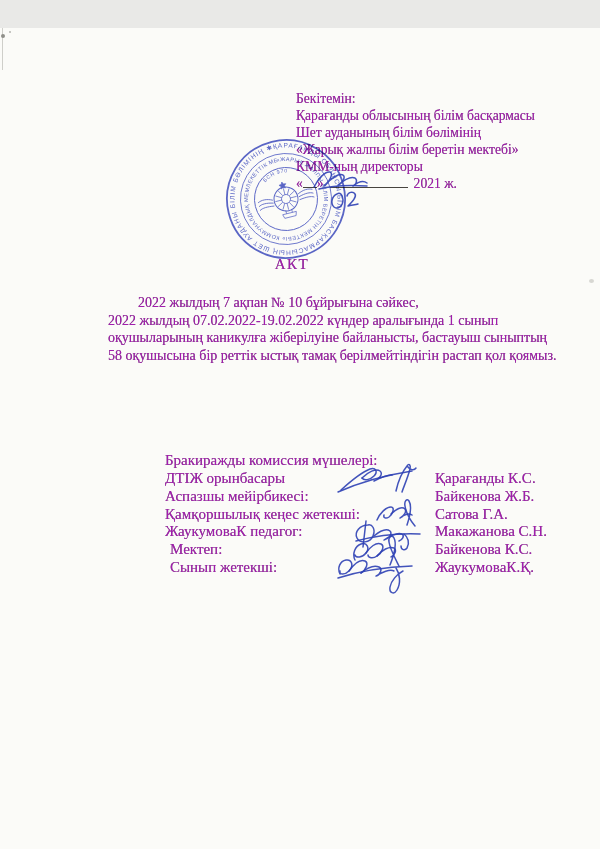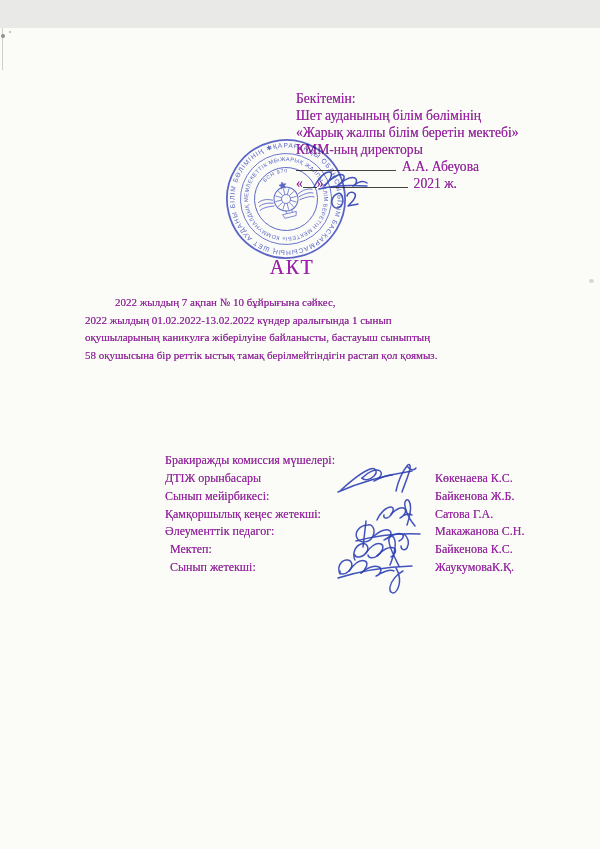--- a/index.html
+++ b/index.html
@@ -85,6 +85,7 @@
 
   <div class="approval">
     <div class="line">Бекітемін:</div>
+    <div class="line">Қарағанды облысының білім басқармасы</div>
     <div class="line">Шет ауданының білім бөлімінің</div>
     <div class="line">«Жарық жалпы білім беретін мектебі»</div>
     <div class="line">КММ-ның директоры</div>

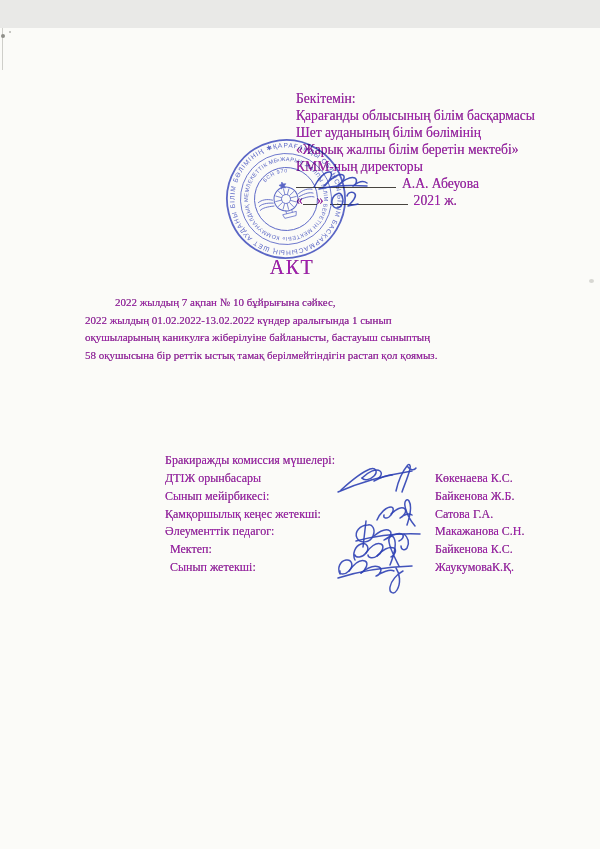--- a/index.html
+++ b/index.html
@@ -89,9 +89,6 @@
     <div class="line">Шет ауданының білім бөлімінің</div>
     <div class="line">«Жарық жалпы білім беретін мектебі»</div>
     <div class="line">КММ-ның директоры</div>
-    <div class="line">
-      <span class="u sig"></span><span class="gap"></span><span>А.А. Абеуова</span>
-    </div>
     <div class="line">
       <span>«</span><span class="u day"></span><span>»</span><span class="gap"></span><span class="u month"></span><span class="gap"></span><span>2021 ж.</span>
     </div>

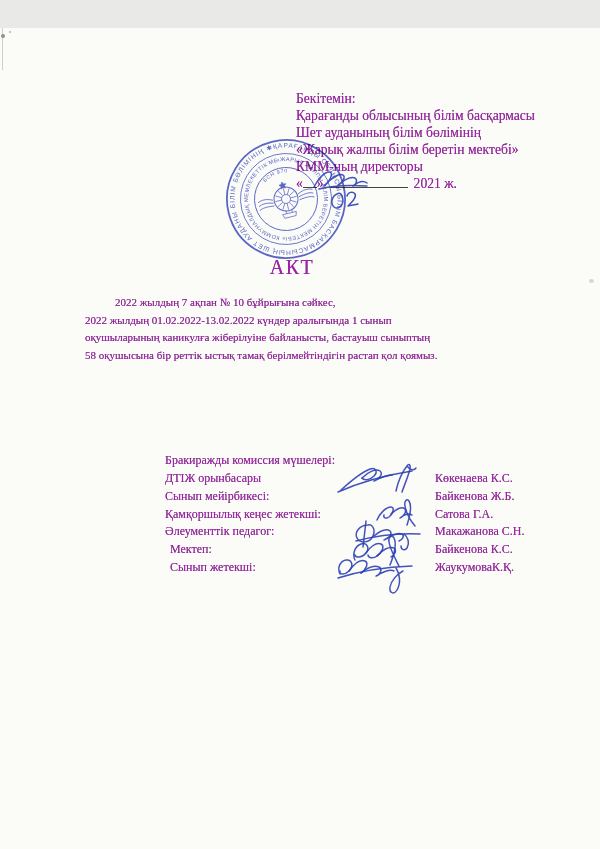--- a/index.html
+++ b/index.html
@@ -45,7 +45,7 @@
   
   .doc-title{
     position:absolute;left:0;top:228px;width:584px;
-    text-align:center;font-size:20px;letter-spacing:1.5px;
+    text-align:center;font-size:15px;letter-spacing:1.5px;
     text-shadow:0 0 .4px rgba(40,38,34,.6);
   }
 

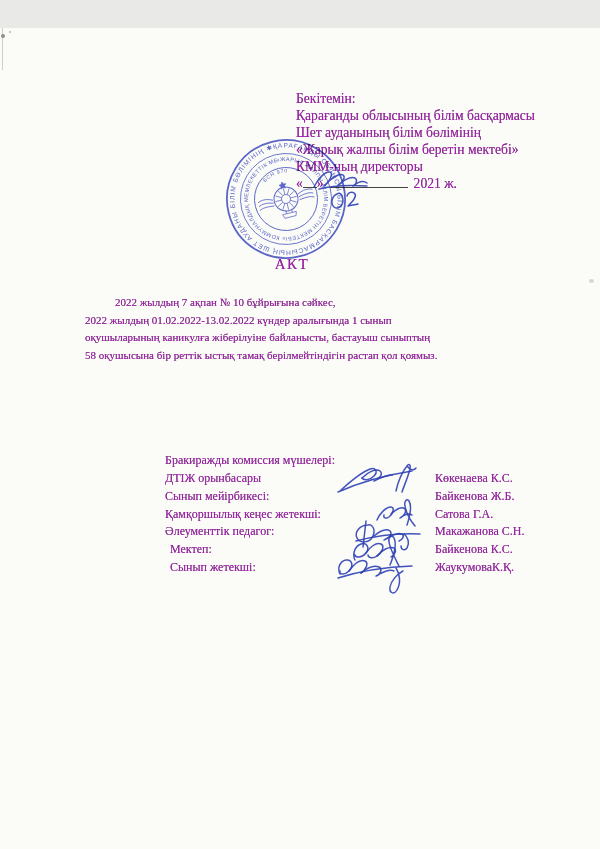--- a/index.html
+++ b/index.html
@@ -51,8 +51,8 @@
 
   
   .body-text{
-    position:absolute;left:85px;top:266px;width:492px;
-    font-size:11px;line-height:17.5px;
+    position:absolute;left:108px;top:266px;width:492px;
+    font-size:14px;line-height:17.5px;
     text-shadow:0 0 .4px rgba(40,38,34,.65);
   }
   .body-text .bl1{padding-left:30px;}

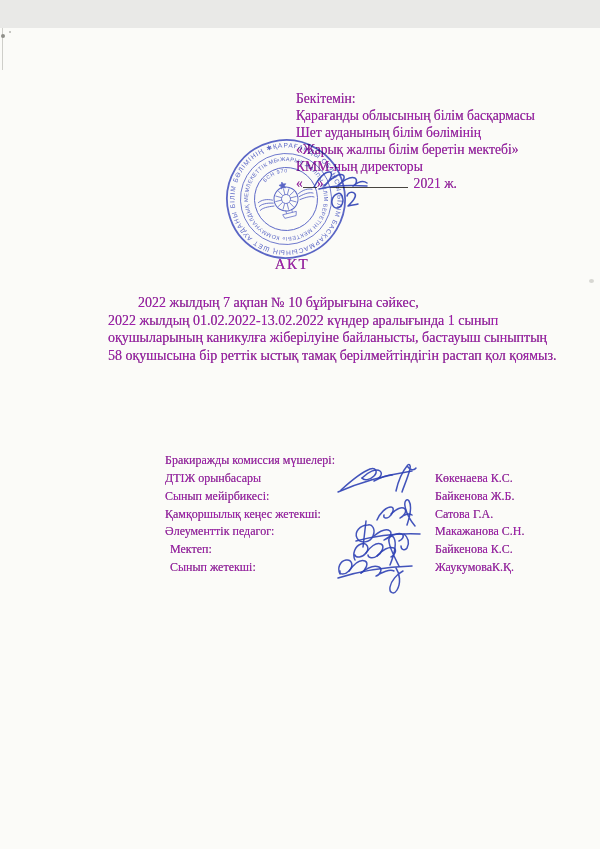--- a/index.html
+++ b/index.html
@@ -133,7 +133,7 @@
 
   <div class="body-text">
     <div class="bl1">2022  жылдың  7 ақпан  № 10 бұйрығына сәйкес,</div>
-    <div>2022  жылдың 01.02.2022-13.02.2022 күндер аралығында  1 сынып</div>
+    <div>2022  жылдың 07.02.2022-19.02.2022 күндер аралығында  1 сынып</div>
     <div>оқушыларының  каникулға жіберілуіне  байланысты, бастауыш сыныптың</div>
     <div>58 оқушысына  бір реттік ыстық тамақ берілмейтіндігін растап қол қоямыз.</div>
   </div>

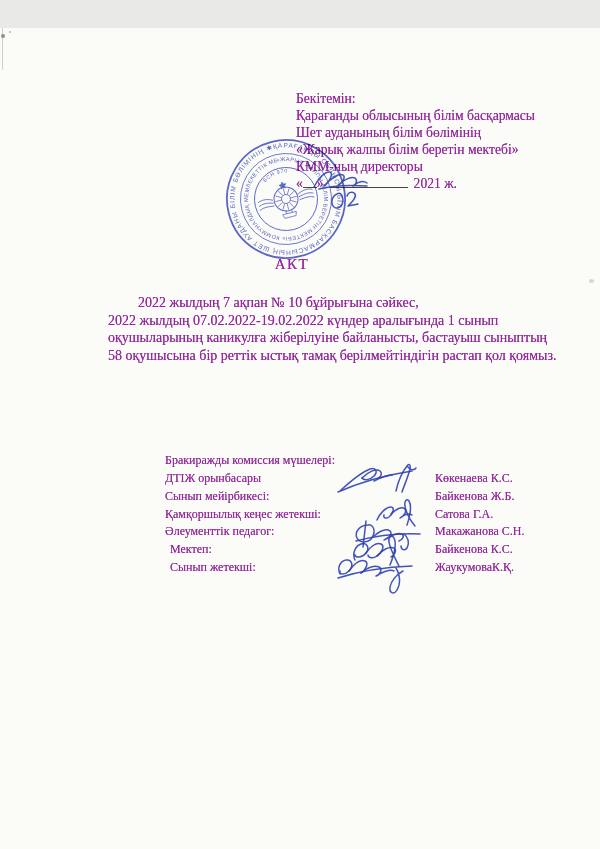--- a/index.html
+++ b/index.html
@@ -60,7 +60,7 @@
   
   .commission{
     position:absolute;left:165px;top:424px;width:420px;
-    font-size:12px;line-height:17.8px;
+    font-size:15px;line-height:17.8px;
     text-shadow:0 0 .4px rgba(40,38,34,.6);
   }
   .commission .heading{height:18px;}

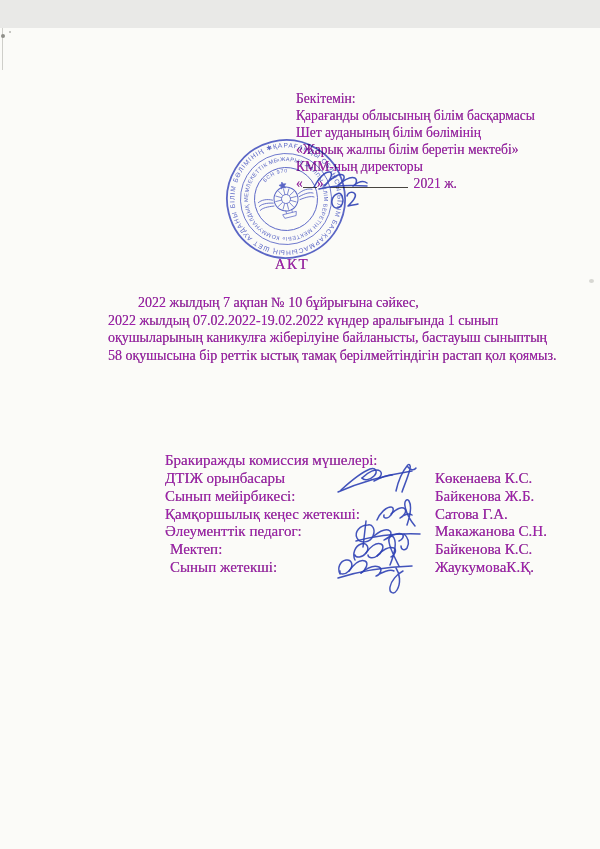--- a/index.html
+++ b/index.html
@@ -142,7 +142,7 @@
     <div class="heading">Бракиражды комиссия мүшелері:</div>
     <div class="member-row">
       <span class="role">ДТІЖ орынбасары</span>
-      <span class="name">Көкенаева К.С.</span>
+      <span class="name">Қарағанды К.С.</span>
     </div>
     <div class="member-row">
       <span class="role">Сынып мейірбикесі:</span>

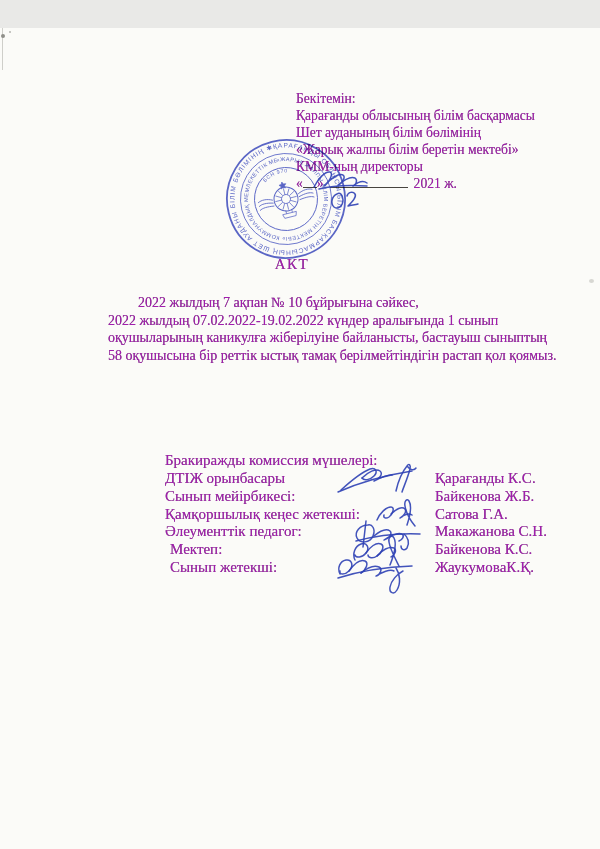--- a/index.html
+++ b/index.html
@@ -145,7 +145,7 @@
       <span class="name">Қарағанды К.С.</span>
     </div>
     <div class="member-row">
-      <span class="role">Сынып мейірбикесі:</span>
+      <span class="role">Аспазшы мейірбикесі:</span>
       <span class="name">Байкенова Ж.Б.</span>
     </div>
     <div class="member-row">

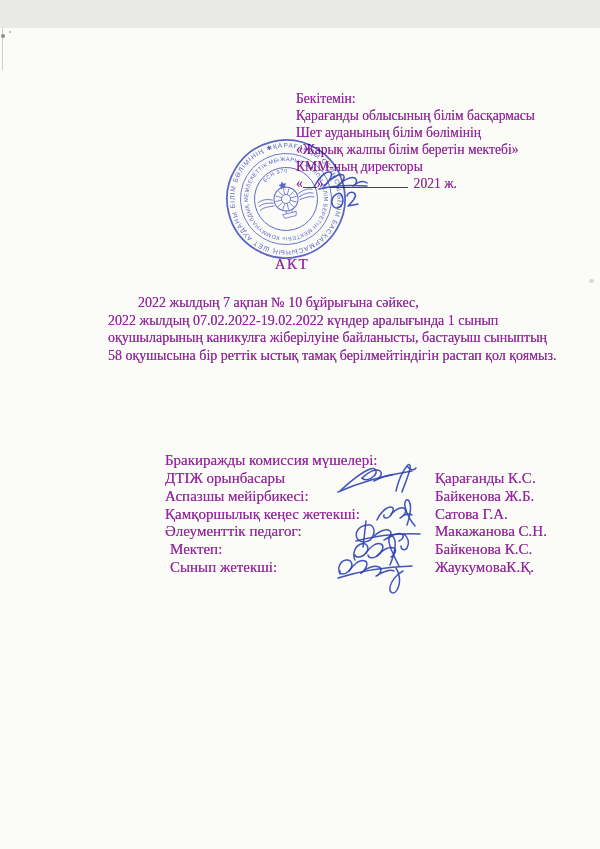--- a/index.html
+++ b/index.html
@@ -153,7 +153,7 @@
       <span class="name">Сатова Г.А.</span>
     </div>
     <div class="member-row">
-      <span class="role">Әлеументтік педагог:</span>
+      <span class="role">ЖаукумоваК педагог:</span>
       <span class="name">Макажанова С.Н.</span>
     </div>
     <div class="member-row">

